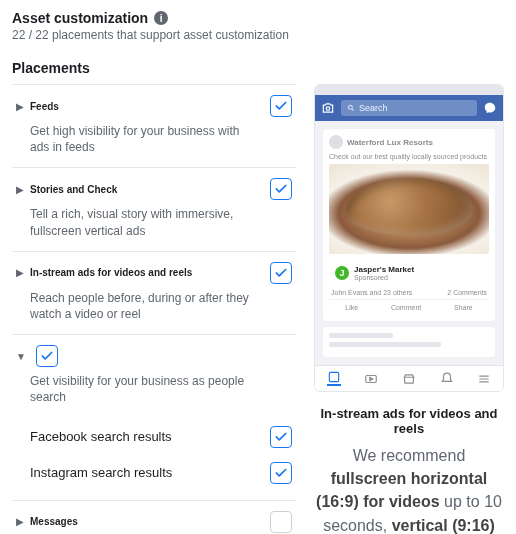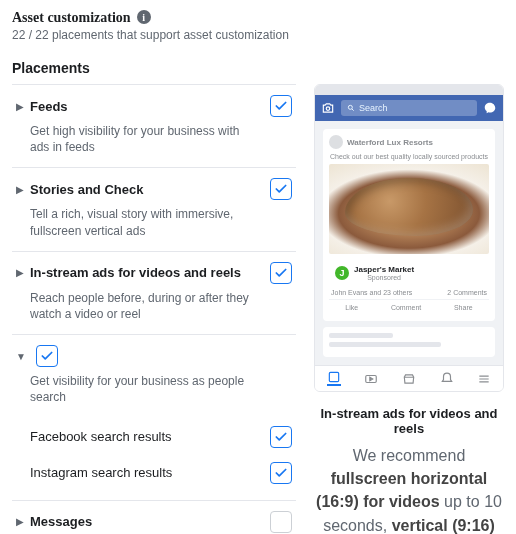--- a/index.html
+++ b/index.html
@@ -5,7 +5,7 @@
 * { box-sizing: border-box; margin: 0; padding: 0; }
 body { font-family: -apple-system, BlinkMacSystemFont, "Segoe UI", Helvetica, Arial, sans-serif; font-size: 13px; color: #1c1e21; padding: 10px 12px; width: 516px; background: #fff; }
 .header { margin-bottom: 4px; }
-.header-title { font-weight: 700; font-size: 14px; display: inline-flex; align-items: flex-start; gap: 6px; font-family: Liberation Serif, serif; }
+.header-title { font-weight: 700; font-size: 14px; display: inline-flex; align-items: center; gap: 6px; }
 .info-icon { display: inline-flex; width: 14px; height: 14px; border-radius: 50%; background: #606770; color: #fff; align-items: center; justify-content: center; font-size: 10px; font-weight: 700; font-style: normal; }
 .subtext { color: #606770; font-size: 12px; margin-top: 2px; }
 .section-title { font-weight: 700; font-size: 14px; margin: 18px 0 8px; }

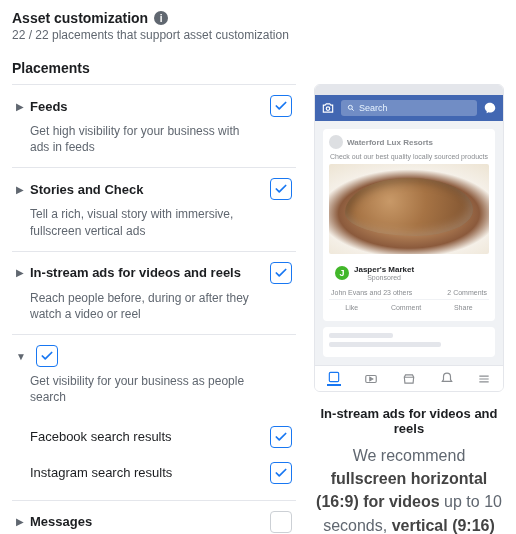--- a/index.html
+++ b/index.html
@@ -16,7 +16,7 @@
 .item:first-child { border-top: 1px solid #e4e6eb; }
 .row { display: flex; align-items: center; }
 .caret { width: 14px; flex-shrink: 0; color: #606770; font-size: 10px; }
-.label { font-weight: 700; font-size: 13px; color: #1c1e21; flex: 1; }
+.label { font-weight: 700; font-size: 10px; color: #1c1e21; flex: 1; }
 .desc { color: #606770; font-size: 12px; margin-top: 6px; margin-left: 14px; padding-right: 34px; line-height: 1.35; }
 .checkbox { width: 22px; height: 22px; border: 1px solid #ccd0d5; border-radius: 4px; display: flex; align-items: center; justify-content: center; flex-shrink: 0; margin-left: 6px; }
 .checkbox.checked { border-color: #1877f2; }

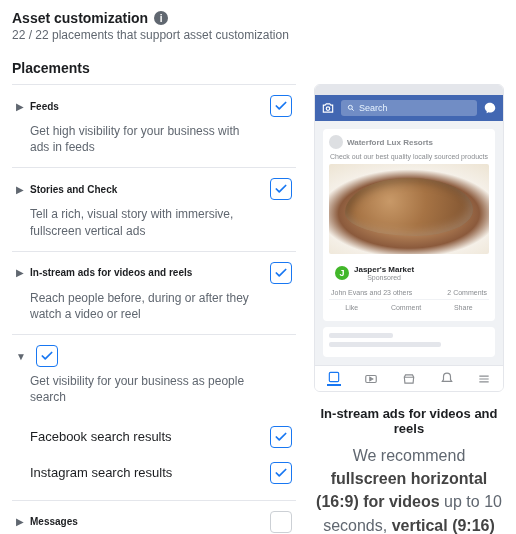--- a/index.html
+++ b/index.html
@@ -31,7 +31,7 @@
 .fbbar .cam, .fbbar .msg { width: 14px; height: 14px; color: #fff; display: flex; align-items: center; justify-content: center; }
 .fbbar .search { flex: 1; background: rgba(255,255,255,.25); border-radius: 3px; height: 16px; display: flex; align-items: center; padding: 0 6px; color: #e7f3ff; font-size: 9px; gap: 4px; }
 .feed { padding: 8px; background: #f0f2f5; }
-.post { background: #fff; border-radius: 4px; padding: 6px; font-size: 8px; color: #606770; text-align: center; }
+.post { background: #fff; border-radius: 4px; padding: 6px; font-size: 8px; color: #606770; }
 .post .phead { display: flex; align-items: center; gap: 4px; margin-bottom: 4px; }
 .avatar { width: 14px; height: 14px; border-radius: 50%; background: #dddfe2; }
 .post .name { font-weight: 600; color: #8a8d91; font-size: 8px; }

